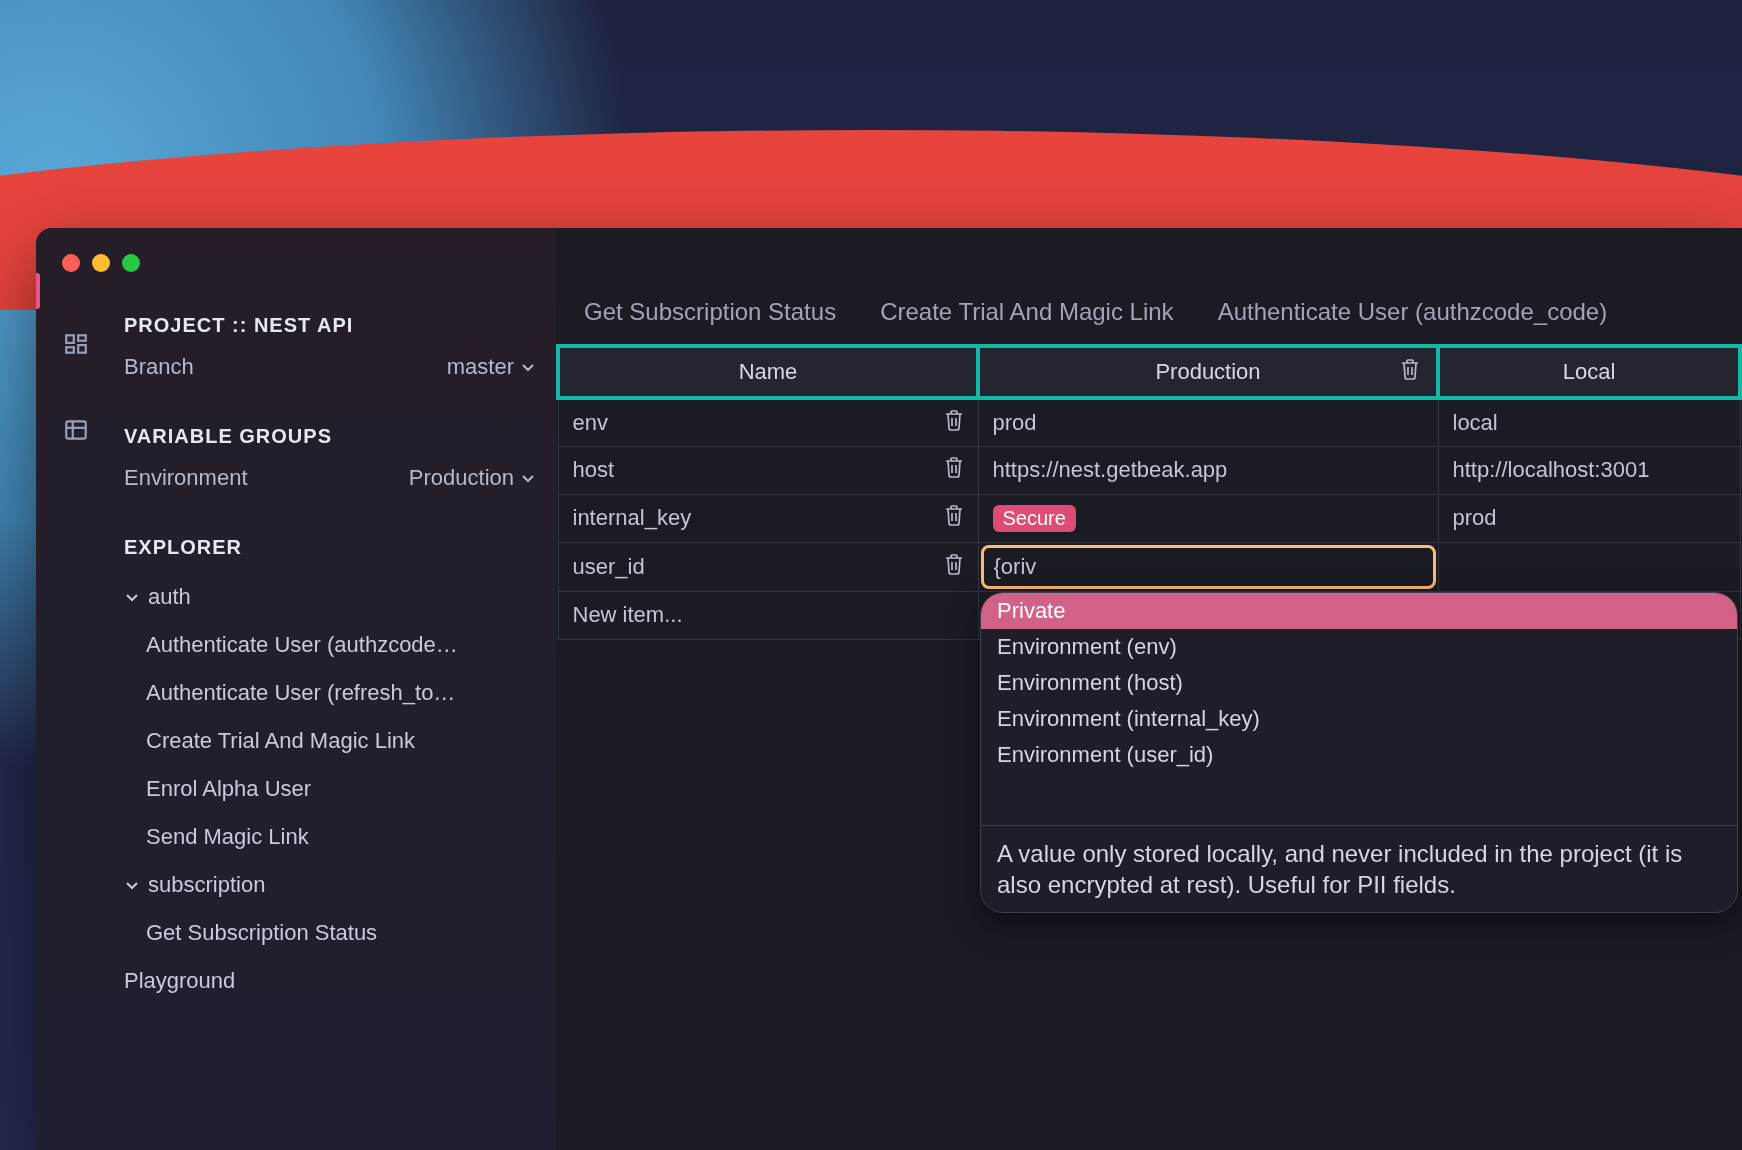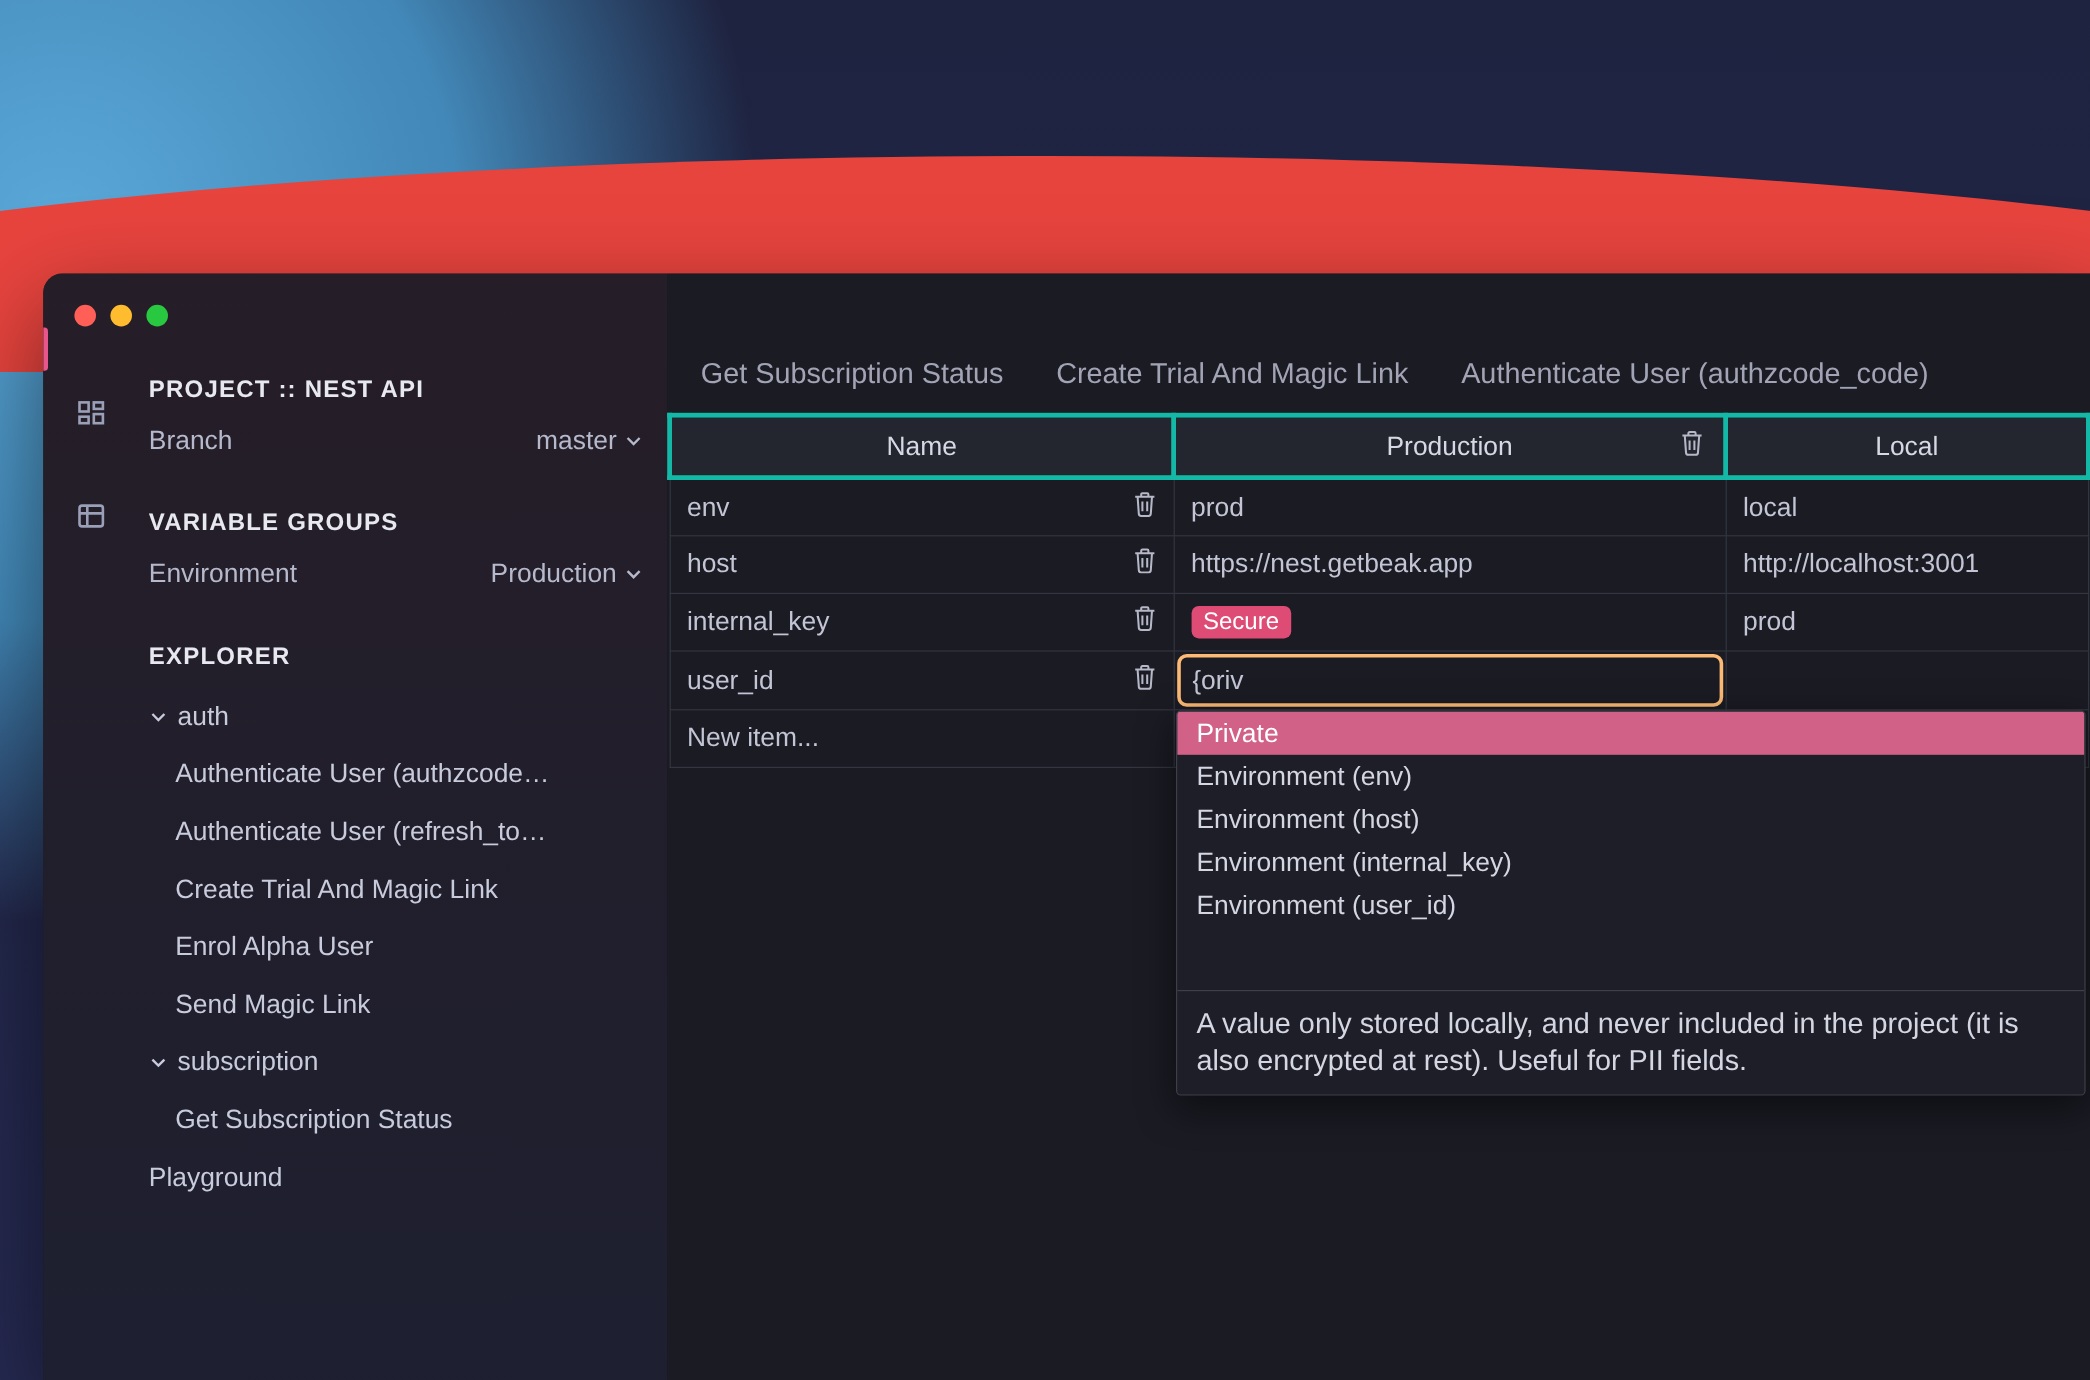--- a/index.html
+++ b/index.html
@@ -457,7 +457,7 @@
         </tbody>
       </table>
 
-      <div class="autocomplete" style="left:424px; top:248px;">
+      <div class="autocomplete" style="left:424px; top:248px;border-radius:23px;">
         <div class="ac-list">
           <div class="ac-item selected">Private</div>
           <div class="ac-item">Environment (env)</div>

